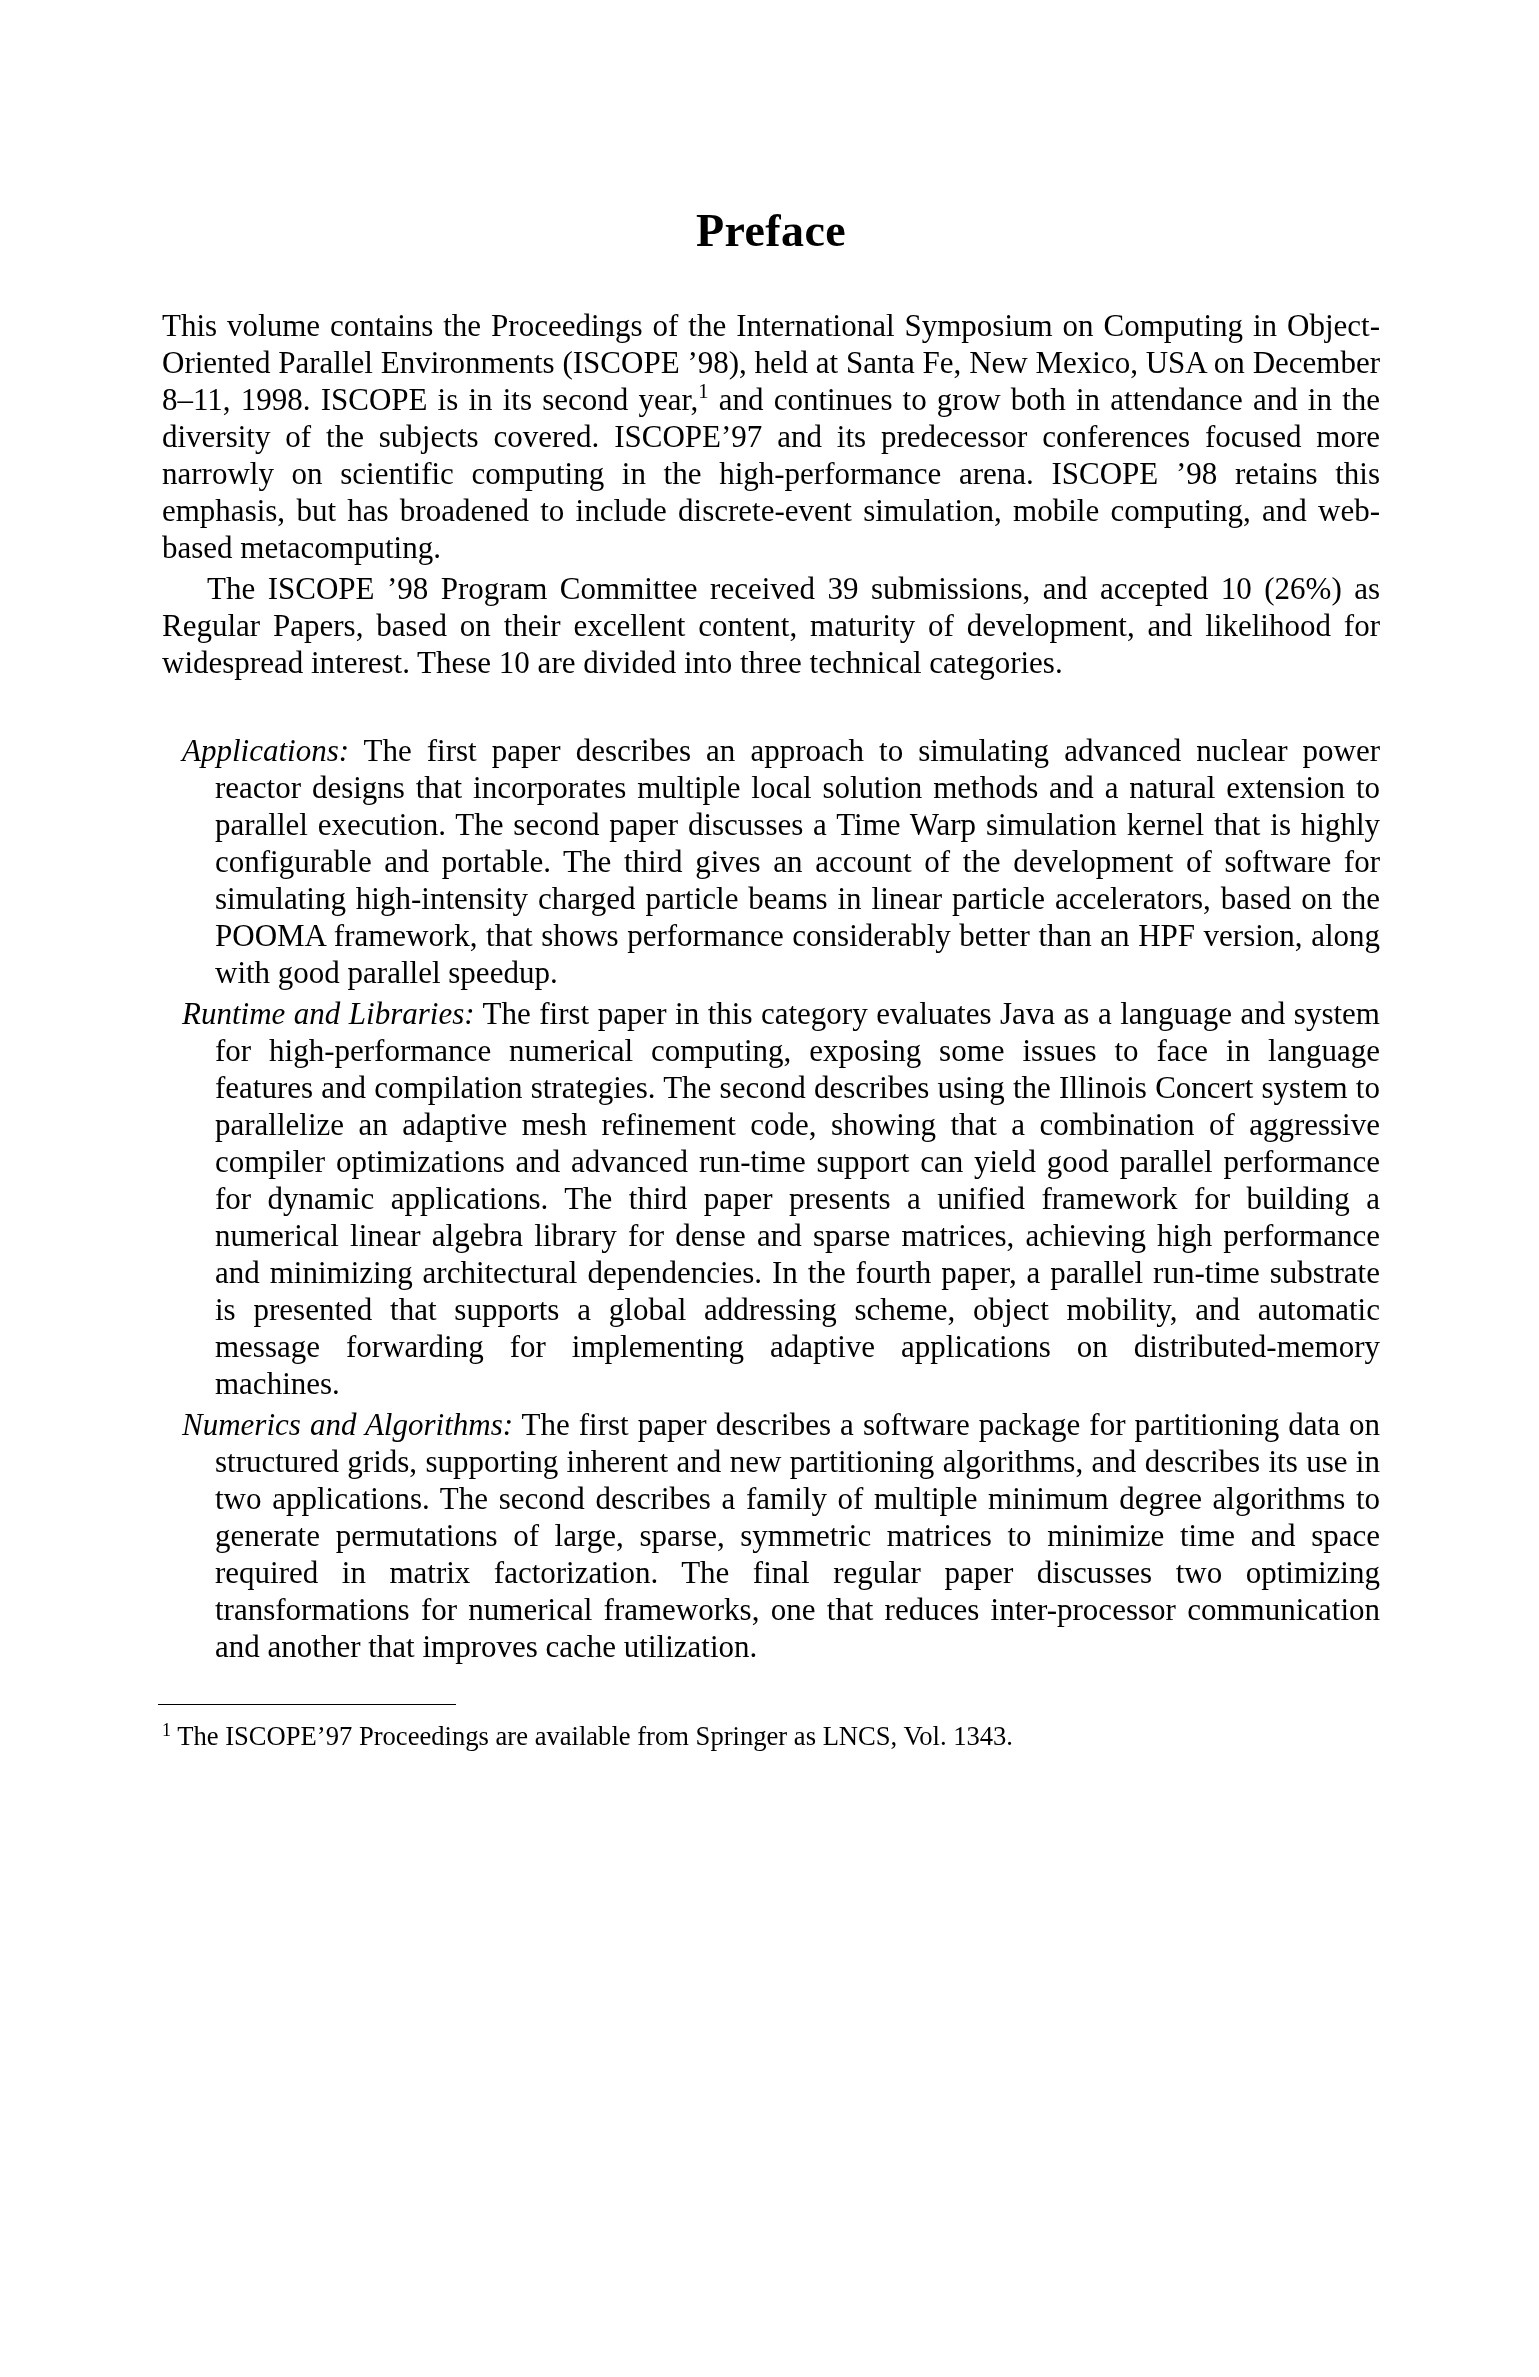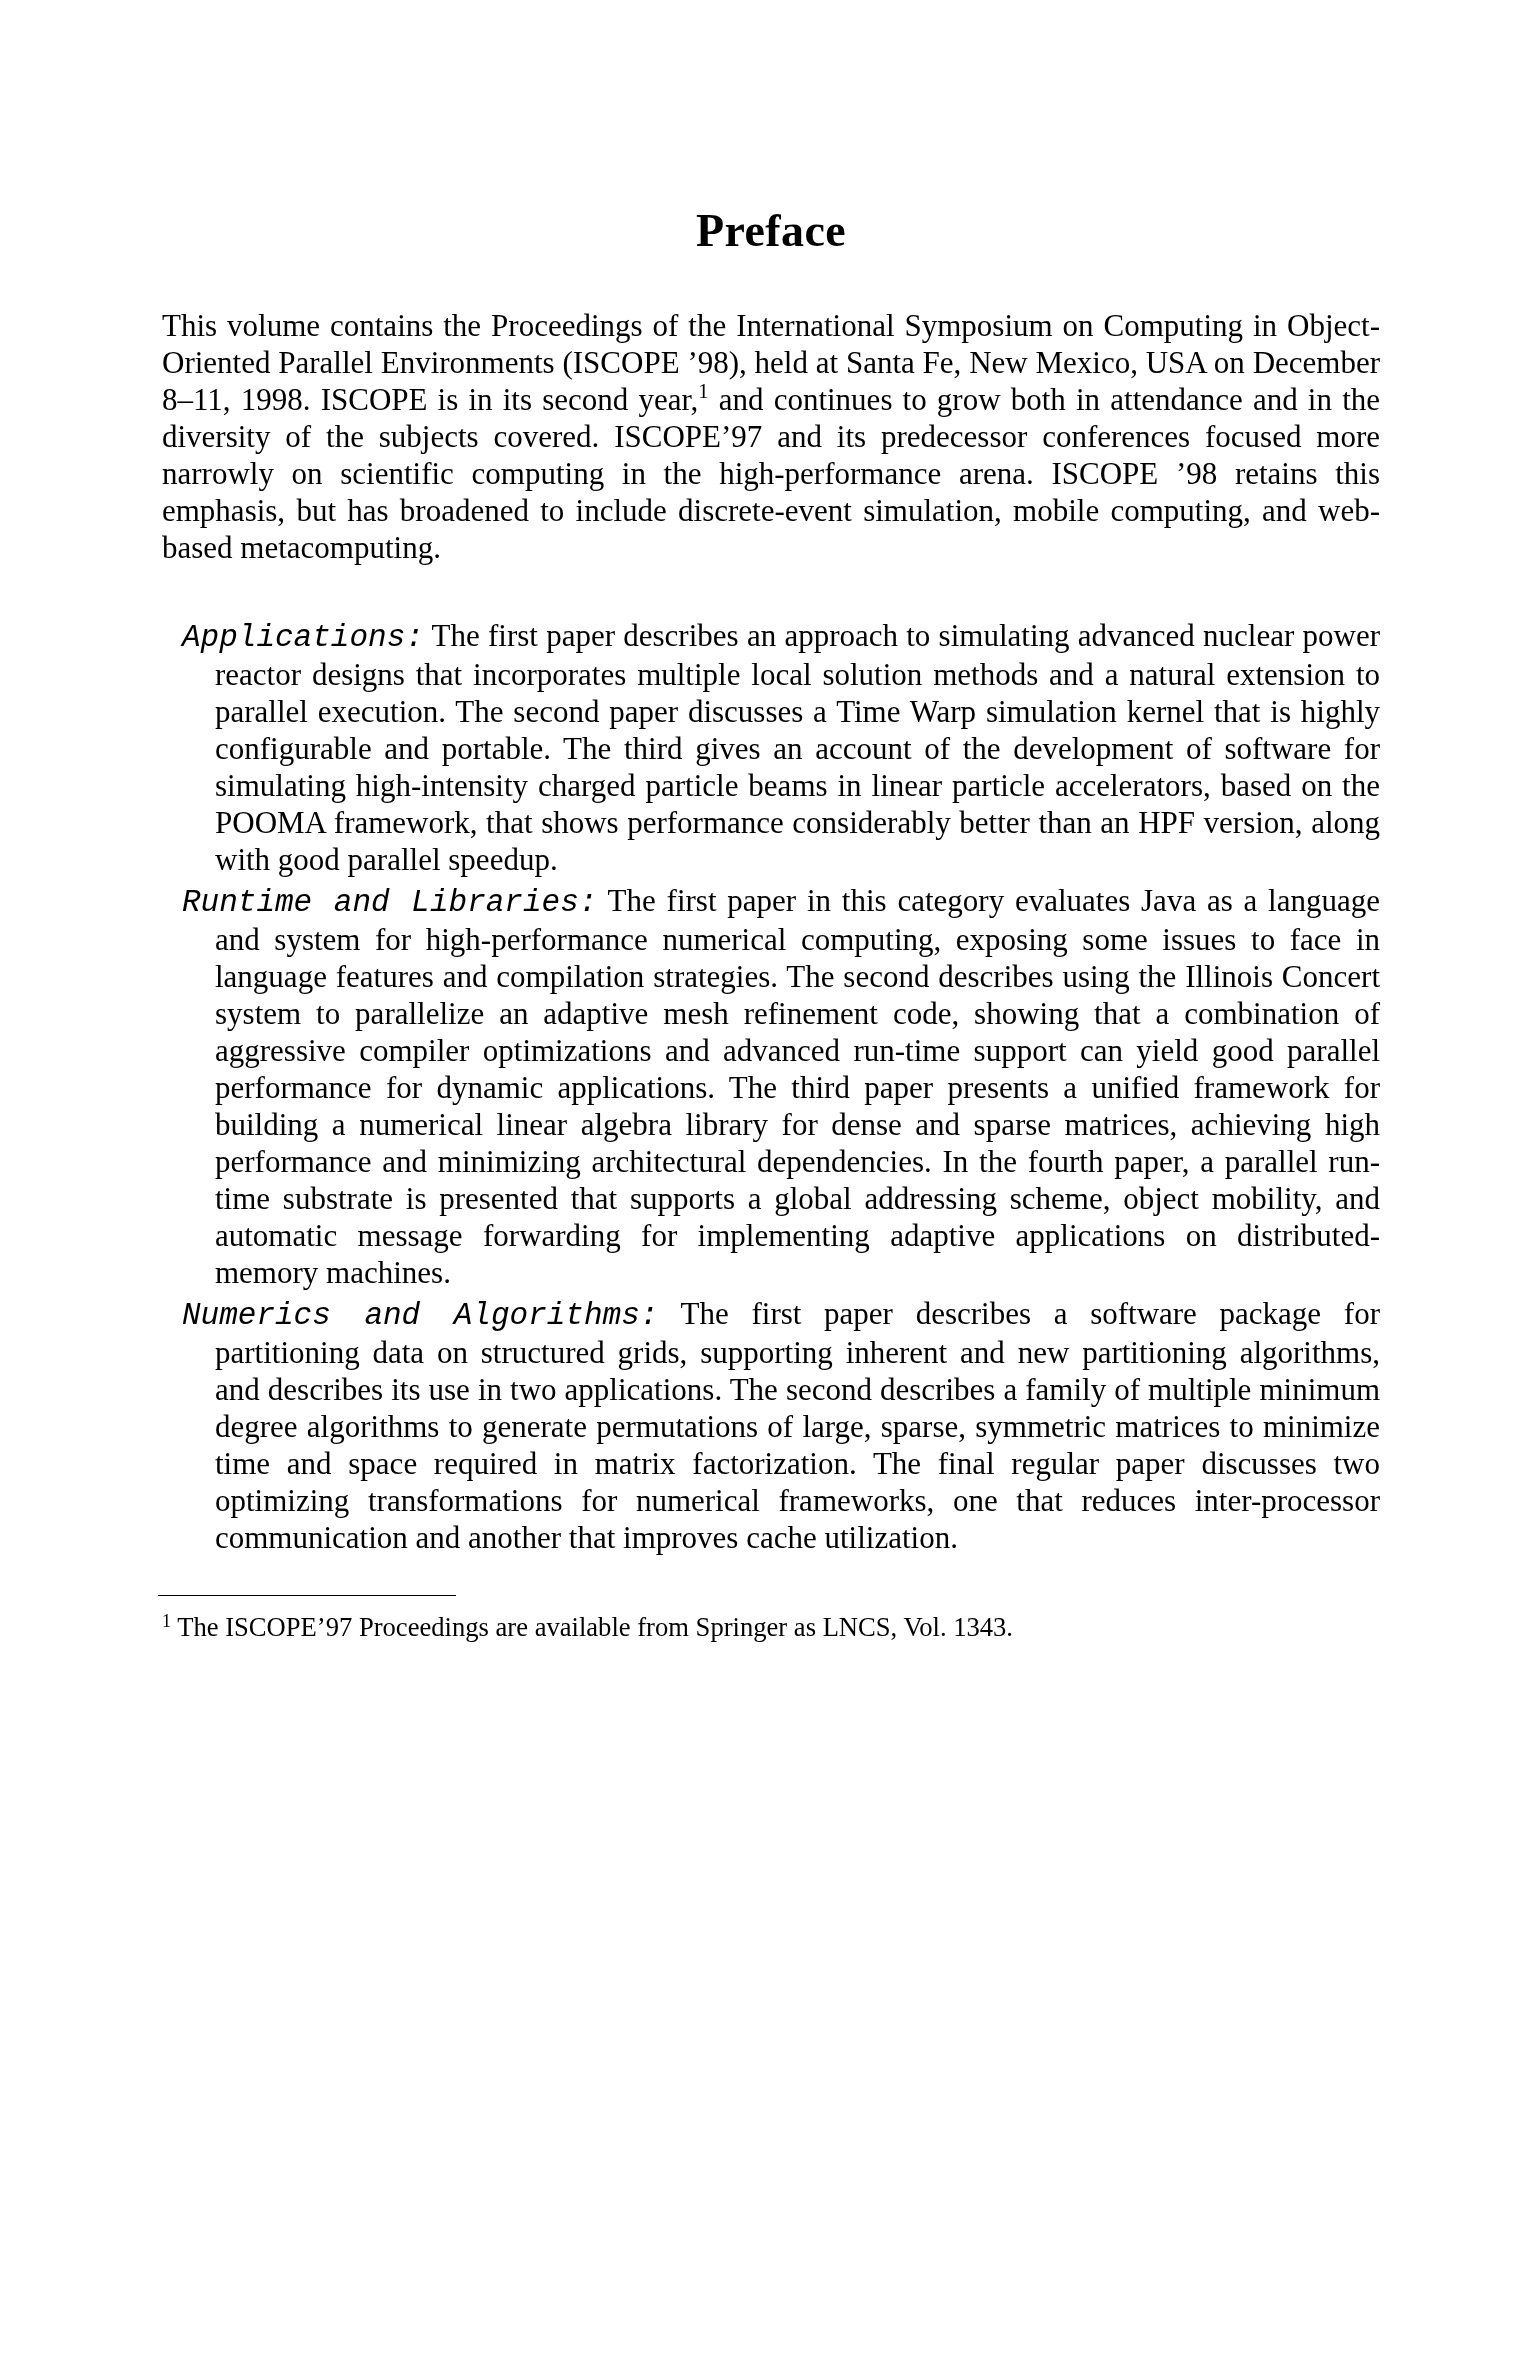--- a/index.html
+++ b/index.html
@@ -90,6 +90,7 @@
 
     <p class="para"><span>This volume contains the Proceedings of the International Symposium on Computing in Object-Oriented Parallel Environments (ISCOPE ’98), held at Santa Fe, New Mexico, USA on December 8–11, 1998. ISCOPE is in its second year,</span><sup class="fnref">1</sup><span> and continues to grow both in attendance and in the diversity of the subjects covered. ISCOPE’97 and its predecessor conferences focused more narrowly on scientific computing in the high-performance arena. ISCOPE ’98 retains this emphasis, but has broadened to include discrete-event simulation, mobile computing, and web-based metacomputing.</span></p>
 
+    <p class="para indent">The ISCOPE ’98 Program Committee received 39 submissions, and accepted 10 (26%) as Regular Papers, based on their excellent content, maturity of development, and likelihood for widespread interest. These 10 are divided into three technical categories.</p>
 
     <div class="categories">
 

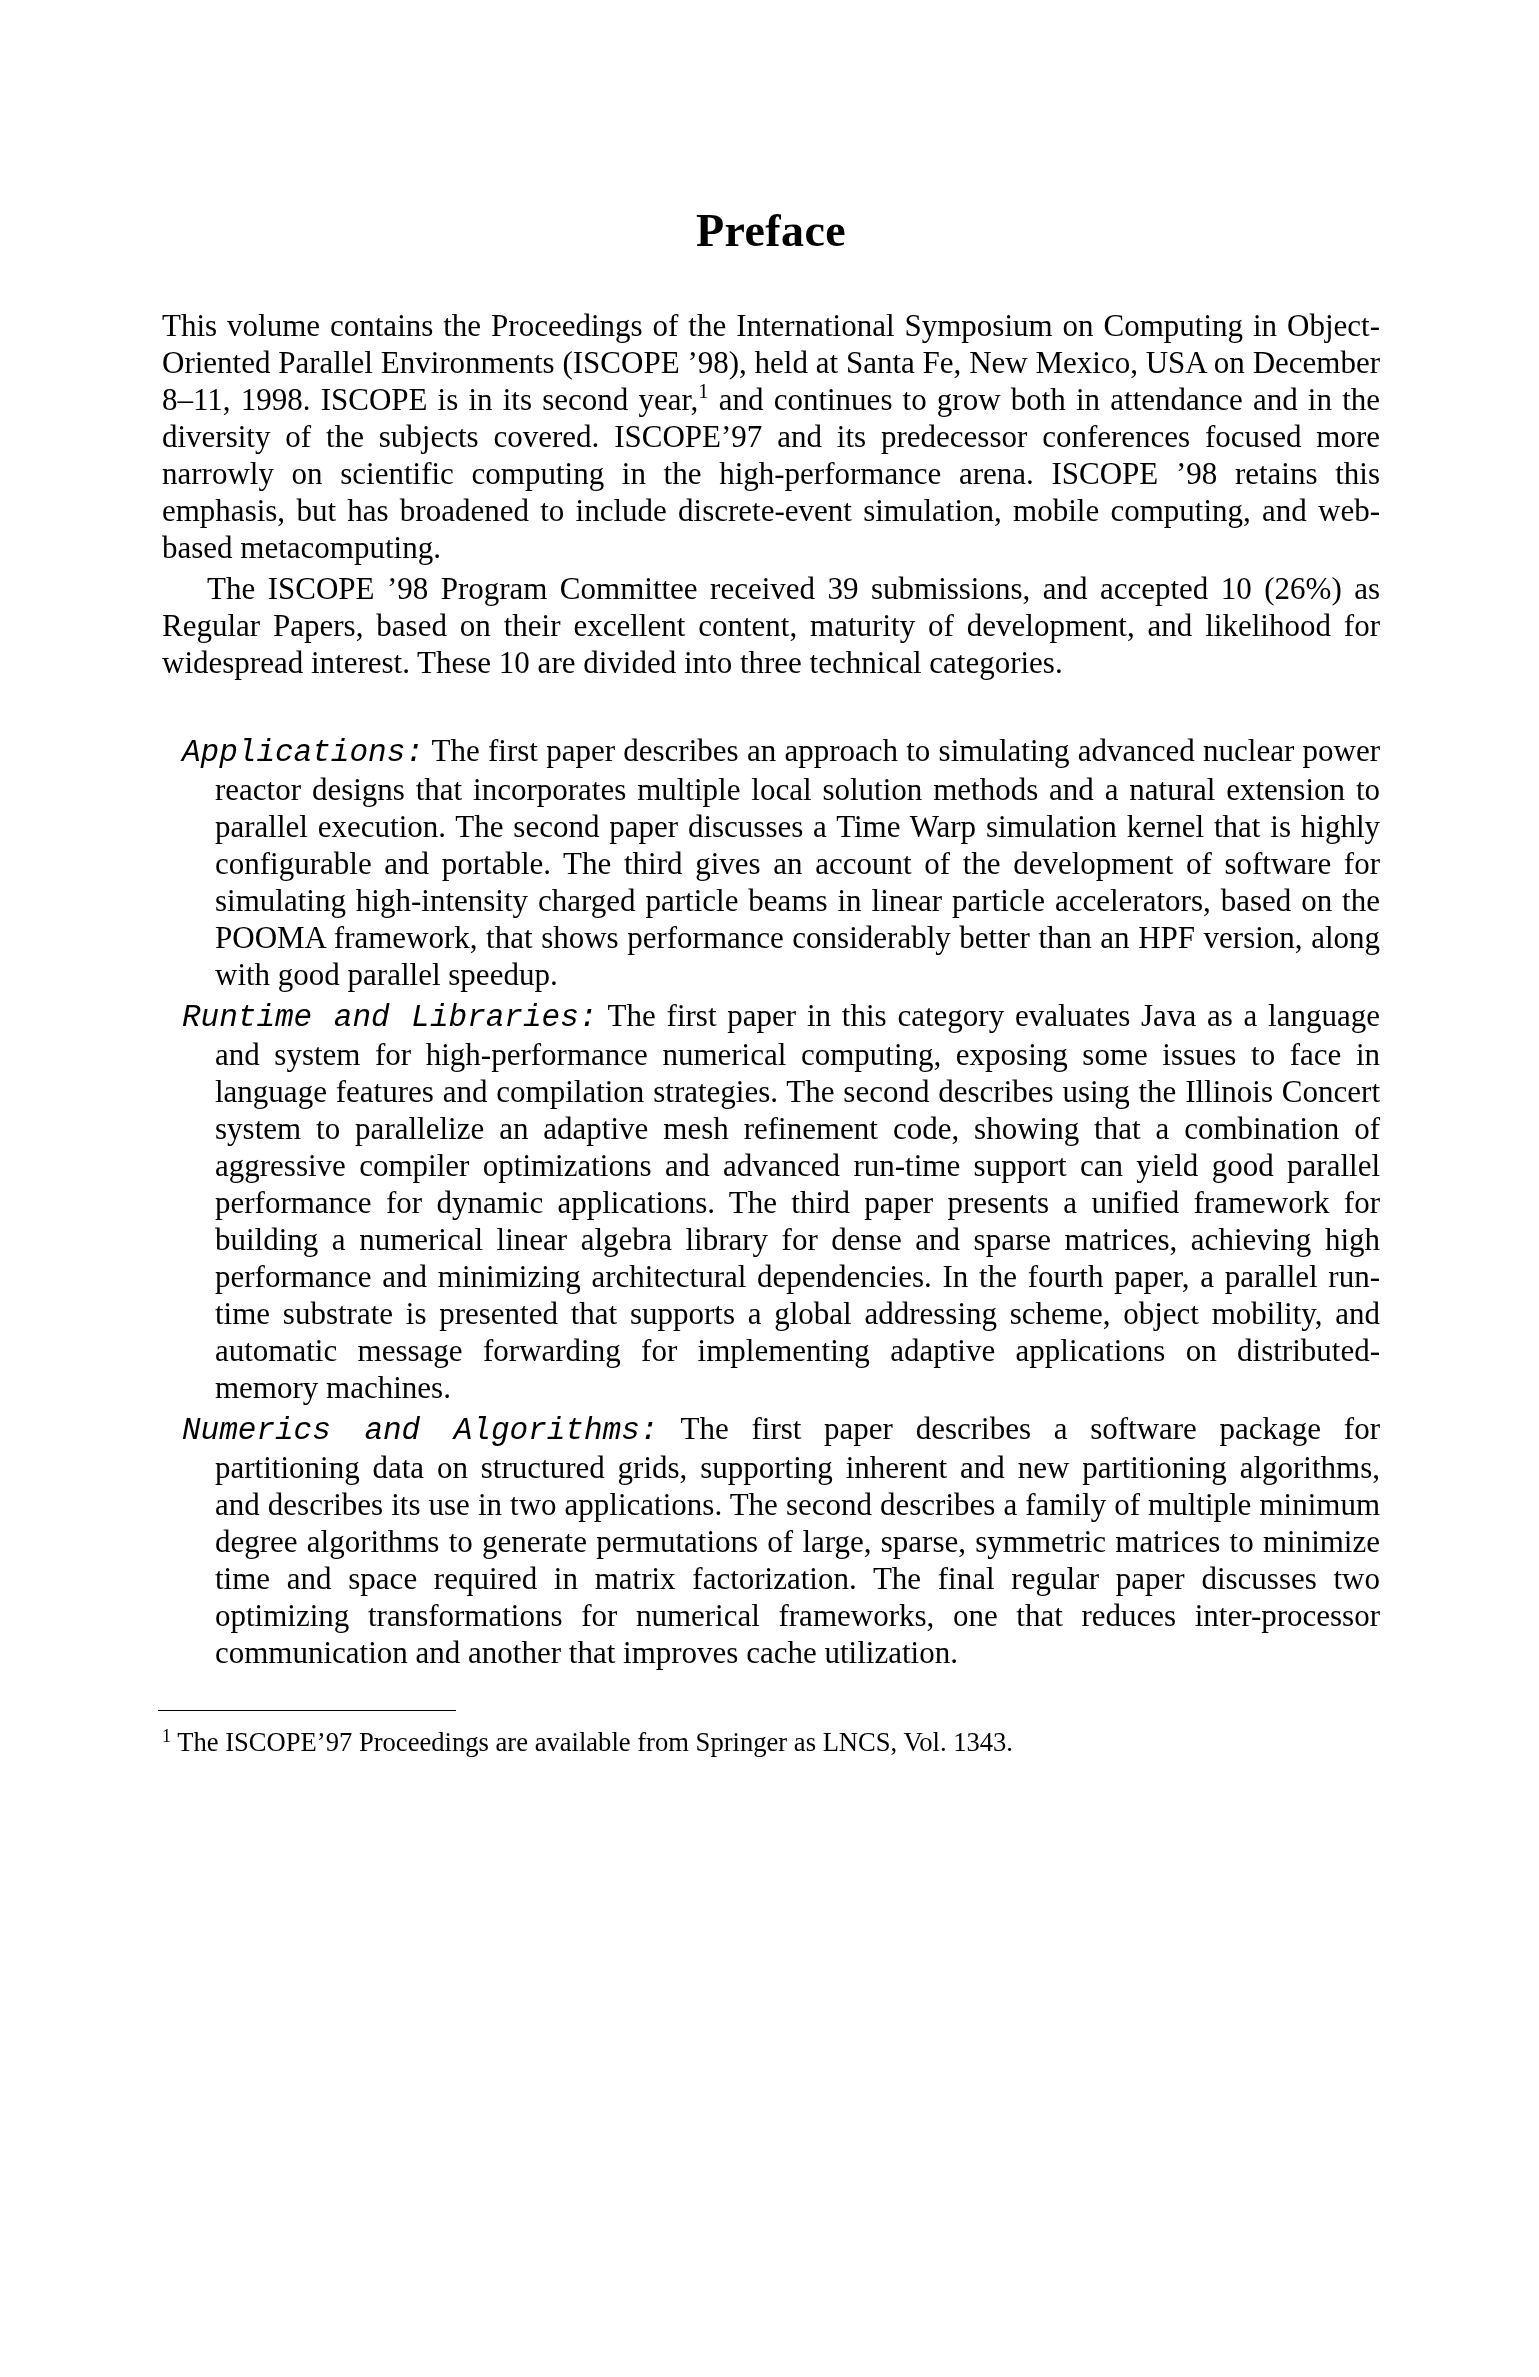--- a/index.html
+++ b/index.html
@@ -59,7 +59,6 @@
   }
   .cat-label {
     font-style: italic;
-    font-family: Liberation Mono, monospace;
   }
   .footnote {
     margin-top: 39px;

